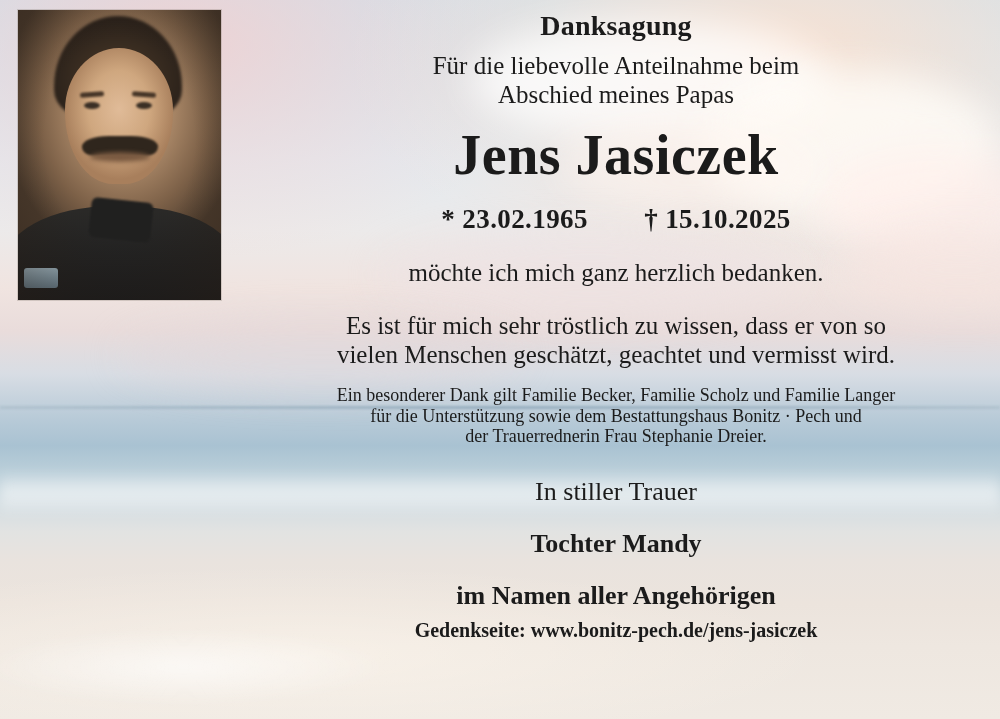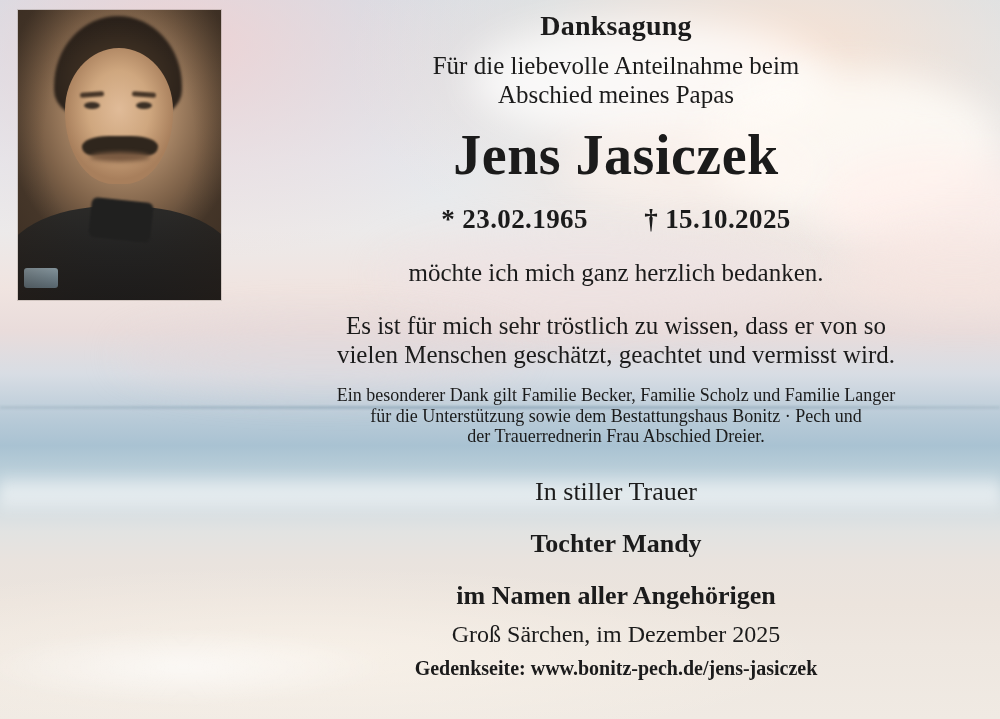--- a/index.html
+++ b/index.html
@@ -332,7 +332,7 @@
     <div class="t-para2">
       <div class="ln">Ein besonderer Dank gilt Familie Becker, Familie Scholz und Familie Langer</div>
       <div class="ln">für die Unterstützung sowie dem Bestattungshaus Bonitz · Pech und</div>
-      <div class="ln">der Trauerrednerin Frau Abschied Dreier.</div>
+      <div class="ln">der Trauerrednerin Frau Stephanie Dreier.</div>
     </div>
 
     <div class="t-stiller ln">In stiller Trauer</div>

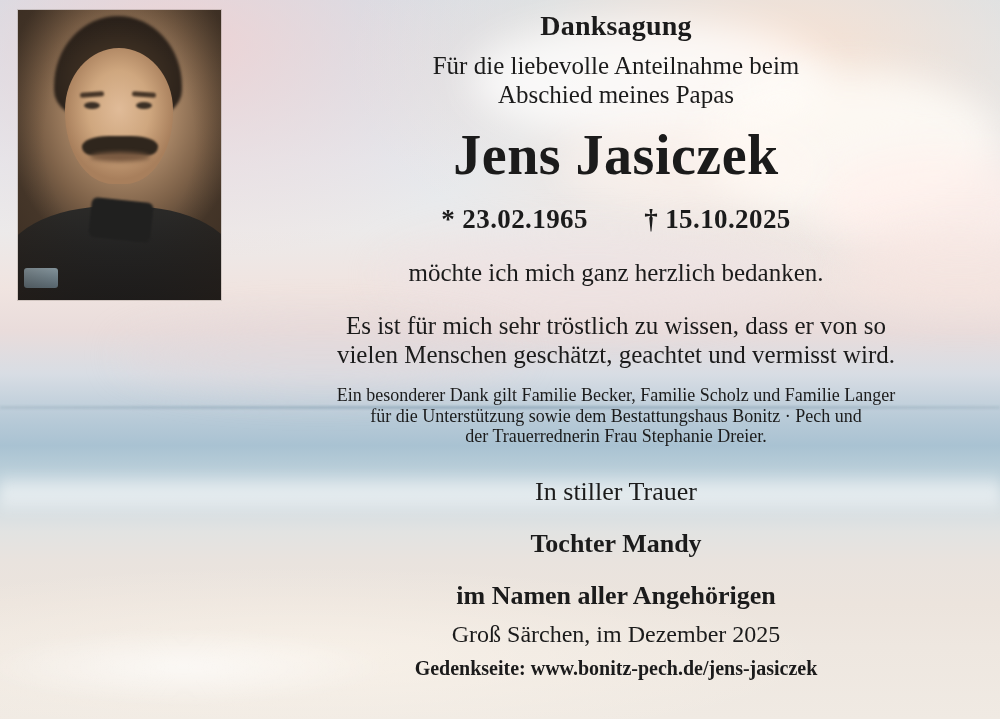--- a/index.html
+++ b/index.html
@@ -339,7 +339,6 @@
     <div class="t-tochter ln">Tochter Mandy</div>
     <div class="t-namen ln">im Namen aller Angehörigen</div>
 
-    <div class="t-place ln">Groß Särchen, im Dezember 2025</div>
     <div class="t-web ln">Gedenkseite: www.bonitz-pech.de/jens-jasiczek</div>
 
   </div>

